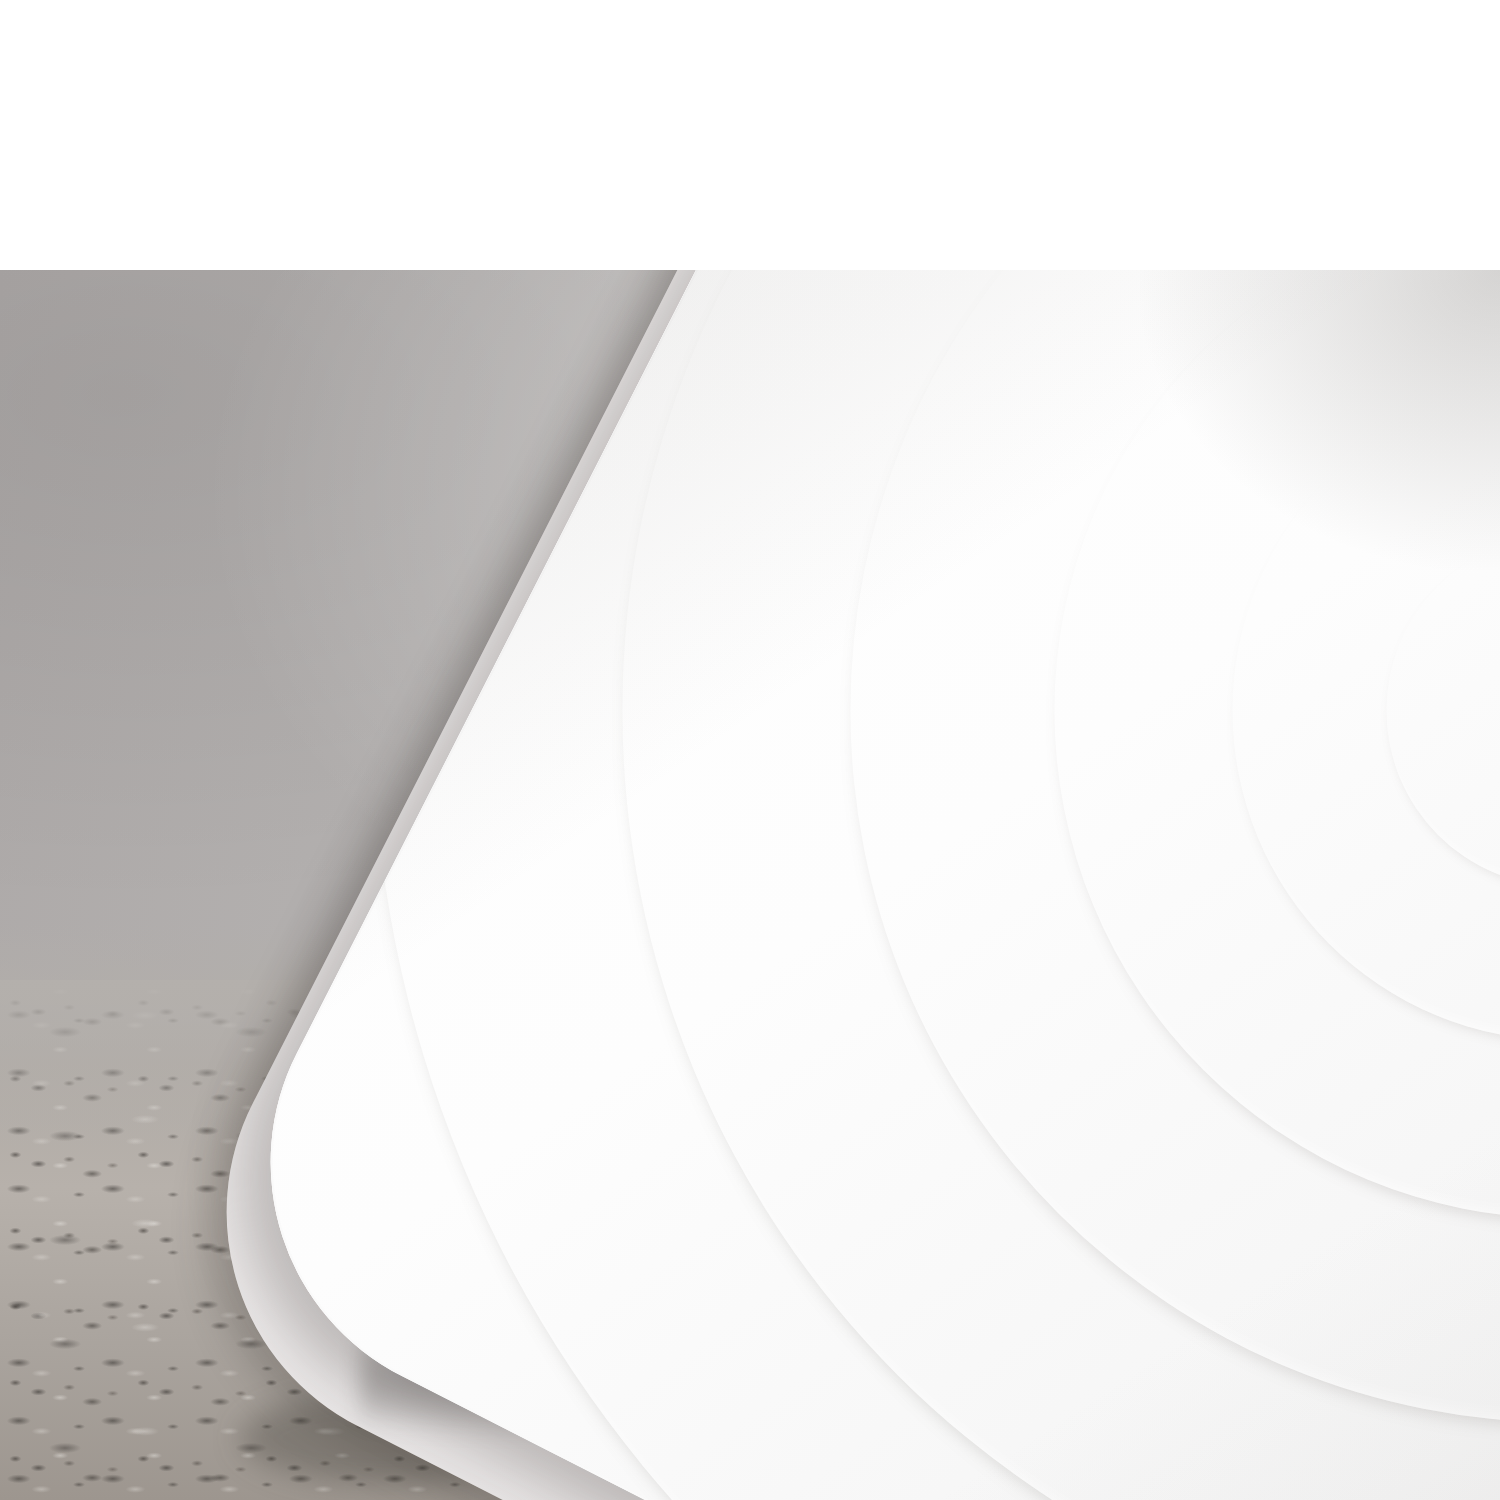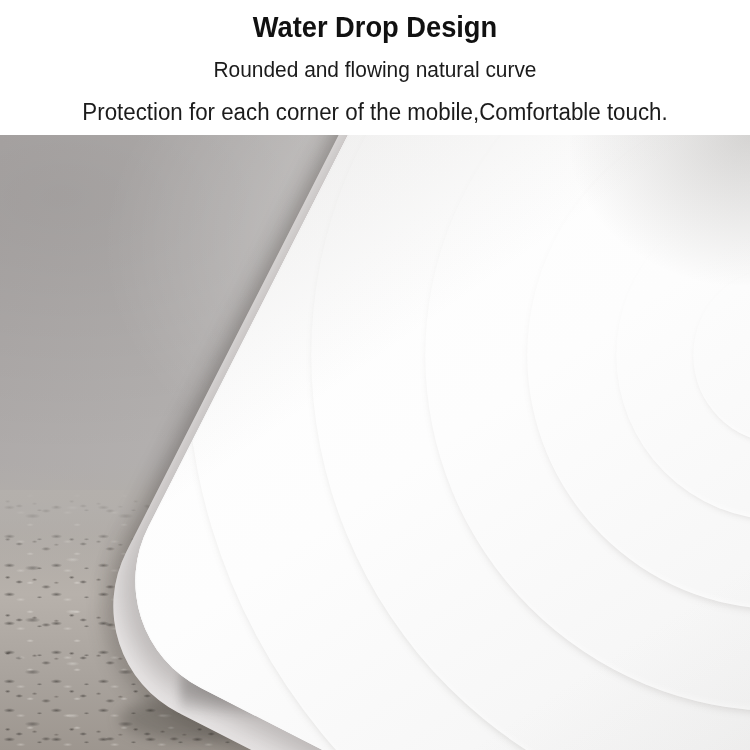--- a/index.html
+++ b/index.html
@@ -254,11 +254,6 @@
 
 <div id="page">
 
-  <div id="text-band">
-    <div id="title-line">Water Drop Design</div>
-    <div id="subtitle-line">Rounded and flowing natural curve</div>
-    <div id="tagline-line">Protection for each corner of the mobile,Comfortable touch.</div>
-  </div>
 
   <div id="photo">
 

